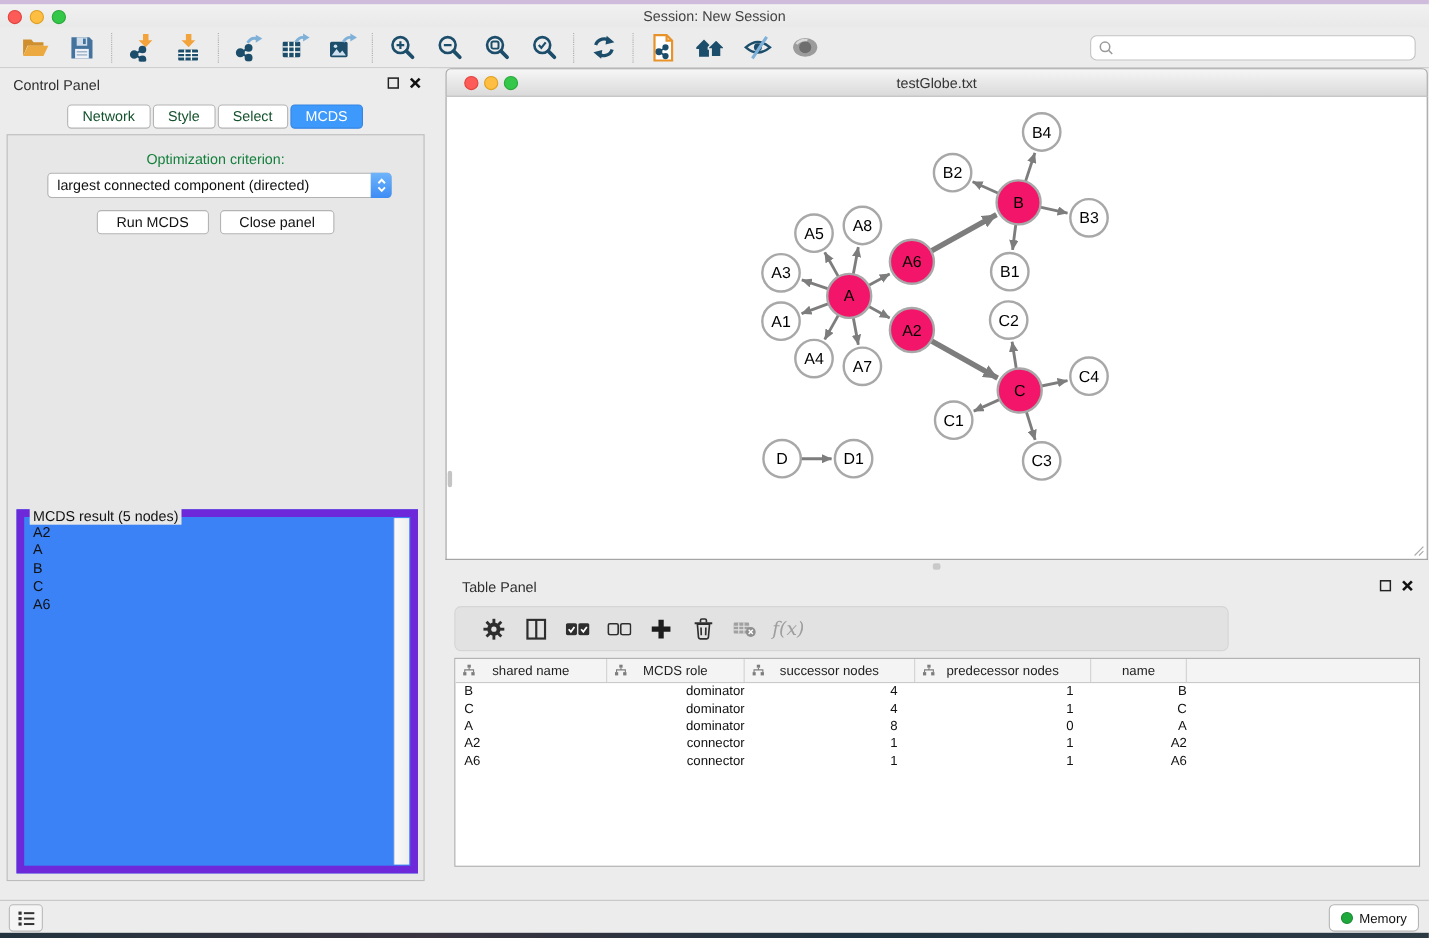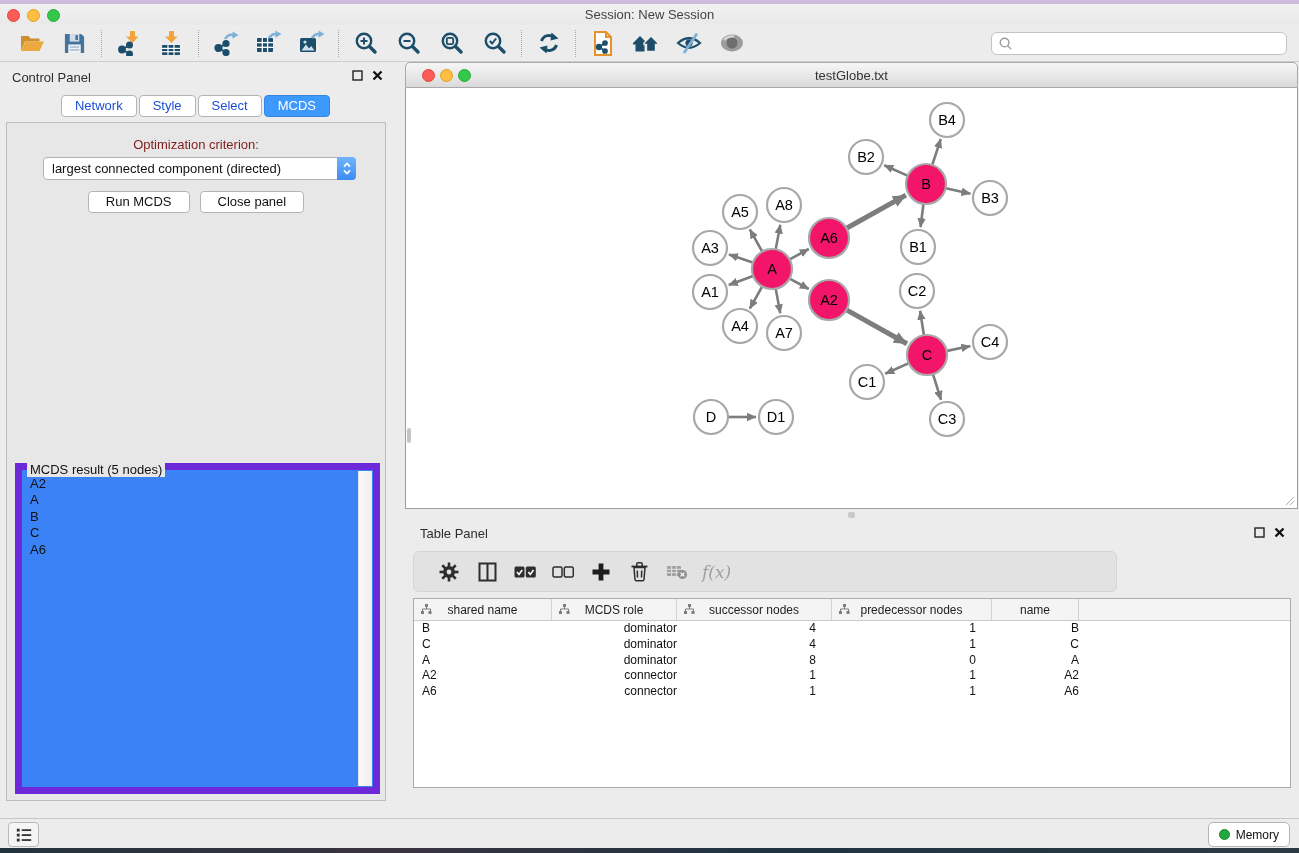--- a/index.html
+++ b/index.html
@@ -42,7 +42,7 @@
   .win-btns { position:absolute; right:8px; top:8px; display:flex; gap:9px; align-items:center; }
   .cp-tabs { position:absolute; top:33px; left:0; width:100%; display:flex; justify-content:center; gap:2px; }
   .cp-tab { height:22px; padding:0 13px; font-size:13px; line-height:20px;
-    background:#fff; border:1px solid #b4b4b4; border-radius:4px; color:#1d4ed8; cursor:default; }
+    background:#fff; border:1px solid #b4b4b4; border-radius:4px; color:#14532d; cursor:default; }
   .cp-tab.active { background:#3d99fc; border-color:#3585e2; color:#fff; }
   .cp-content { position:absolute; left:6px; right:5px; top:60px; bottom:17px;
     background:#e7e7e7; border:1px solid #bcbcbc; }

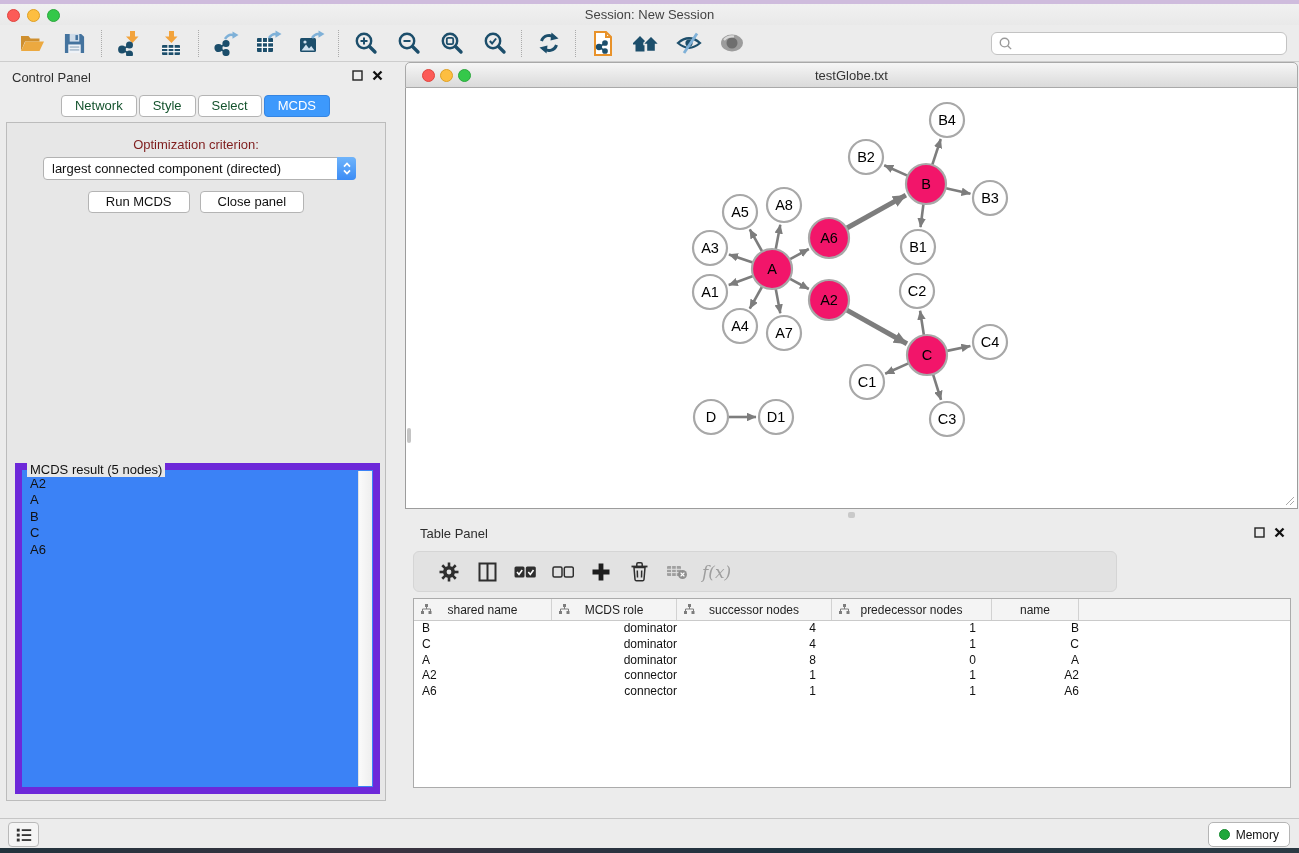--- a/index.html
+++ b/index.html
@@ -46,7 +46,7 @@
   .cp-tab.active { background:#3d99fc; border-color:#3585e2; color:#fff; }
   .cp-content { position:absolute; left:6px; right:5px; top:60px; bottom:17px;
     background:#e7e7e7; border:1px solid #bcbcbc; }
-  .opt-label { margin-top:14px; text-align:center; font-size:13px; color:#7f1d1d; }
+  .opt-label { margin-top:14px; text-align:center; font-size:13px; color:#15803d; }
   .criterion { position:absolute; left:36px; top:34px; width:313px; height:23px;
     background:#fff; border:1px solid #b2b2b2; border-radius:4px; display:flex; align-items:center; }
   .criterion .val { flex:1; font-size:13px; padding-left:8px; white-space:nowrap; overflow:hidden; }

